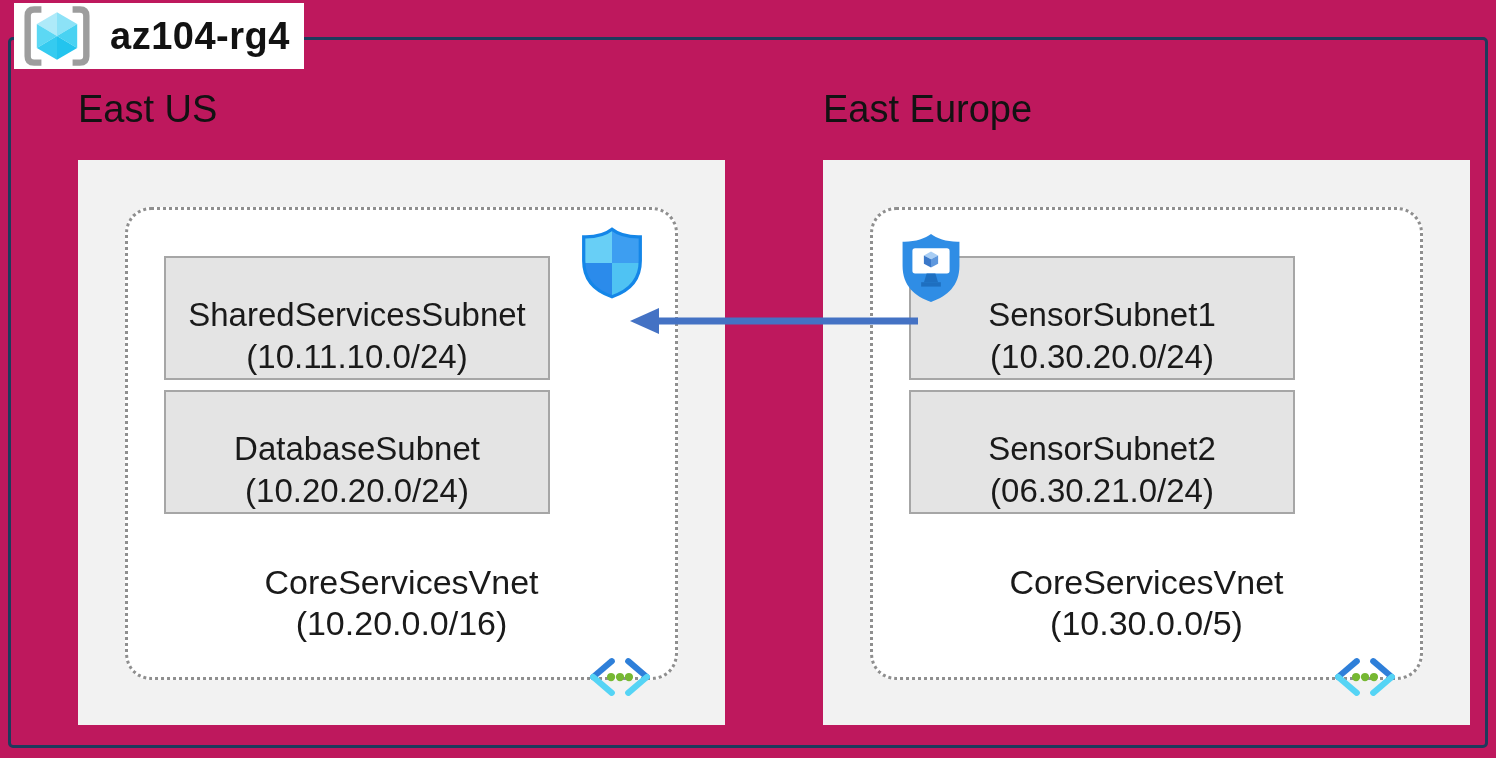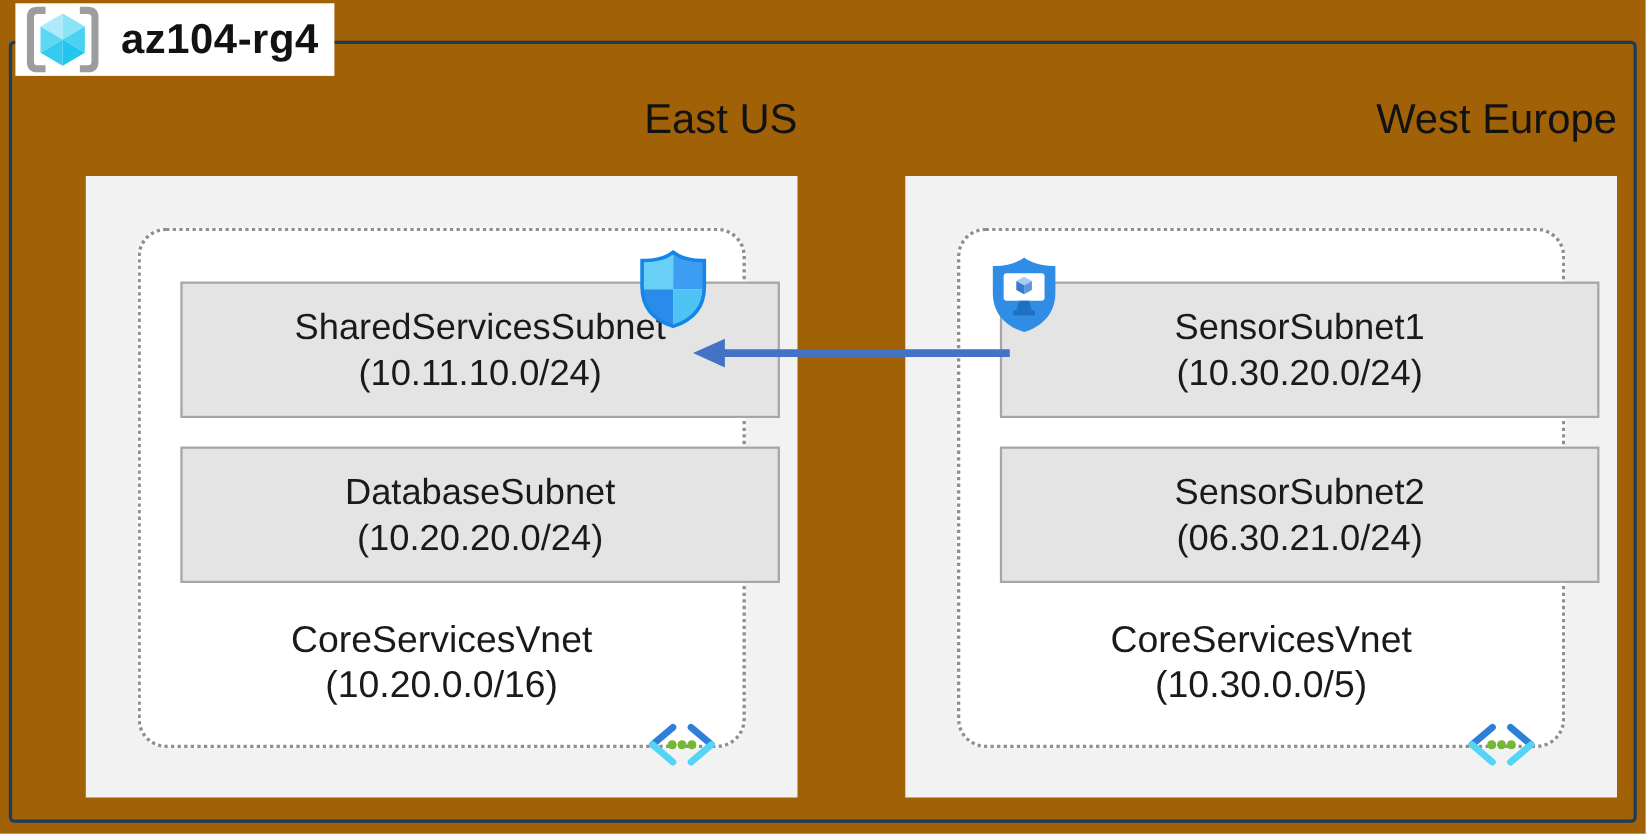--- a/index.html
+++ b/index.html
@@ -8,7 +8,7 @@
   }
   *{box-sizing:border-box; margin:0; padding:0;}
   body{font-family:"Liberation Sans", sans-serif; background:#fff; color:var(--text);}
-  .canvas{position:relative; width:1496px; height:758px; background:#a16207; overflow:hidden;}
+  .canvas{position:relative; width:1496px; height:758px; background:#be185d; overflow:hidden;}
 
   .frame{position:absolute; left:8px; top:37px; width:1480px; height:711px;
          border:3px solid var(--frame); border-radius:5px;}

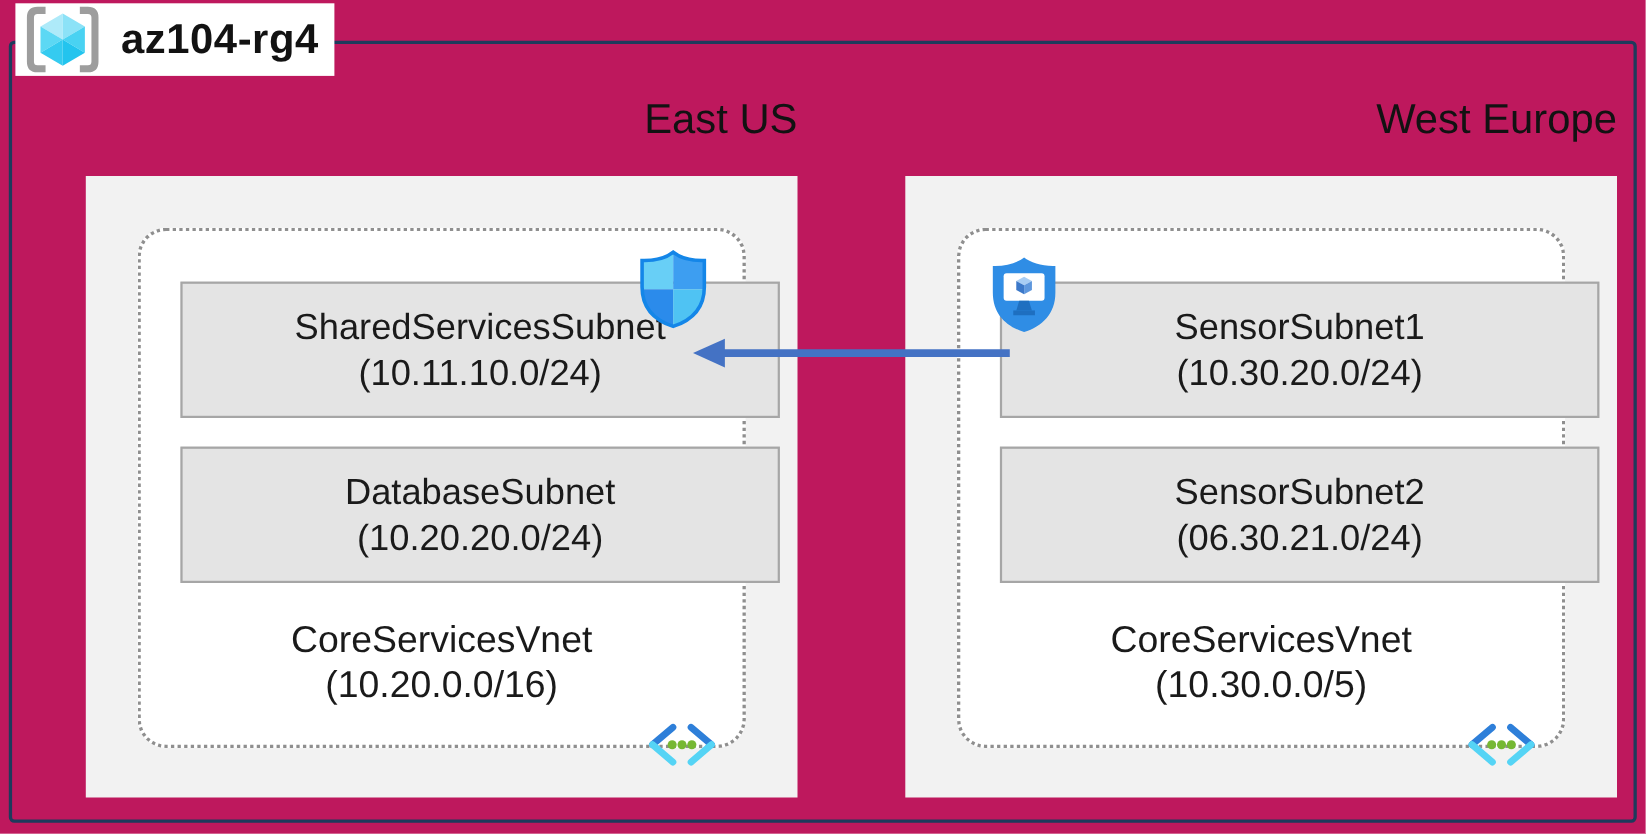--- a/index.html
+++ b/index.html
@@ -18,7 +18,7 @@
   .rg-icon{width:78px; height:66px; display:block;}
   .rg-title{font-size:38px; font-weight:700; letter-spacing:0.5px; color:#121212;}
 
-  .region-label{position:absolute; top:88px; width:647px; text-align:right;
+  .region-label{position:absolute; top:88px; width:647px; text-align:left;
                 font-size:38px; color:#121212; z-index:2;}
   .region{position:absolute; top:160px; width:647px; height:565px; background:var(--region-bg);}
   .region.east{left:78px;}  .label-east{left:78px;}

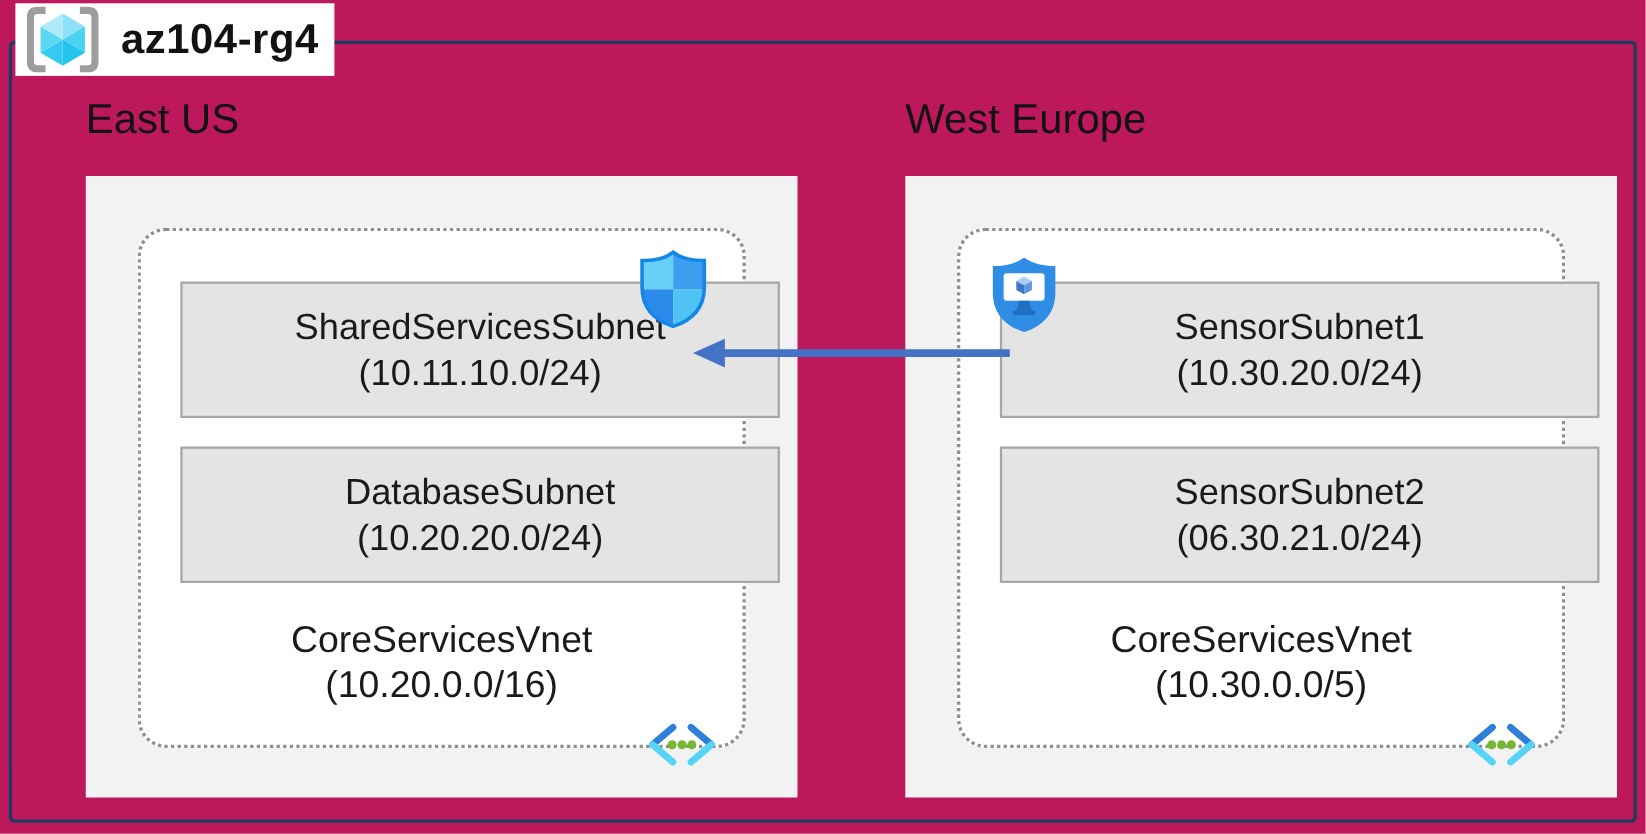--- a/index.html
+++ b/index.html
@@ -62,7 +62,7 @@
   </div>
 
   <div class="region-label label-east">East US</div>
-  <div class="region-label label-west">West Europe</div>
+  <div class="region-label label-west">East Europe</div>
 
   <div class="region east">
     <div class="vnet">

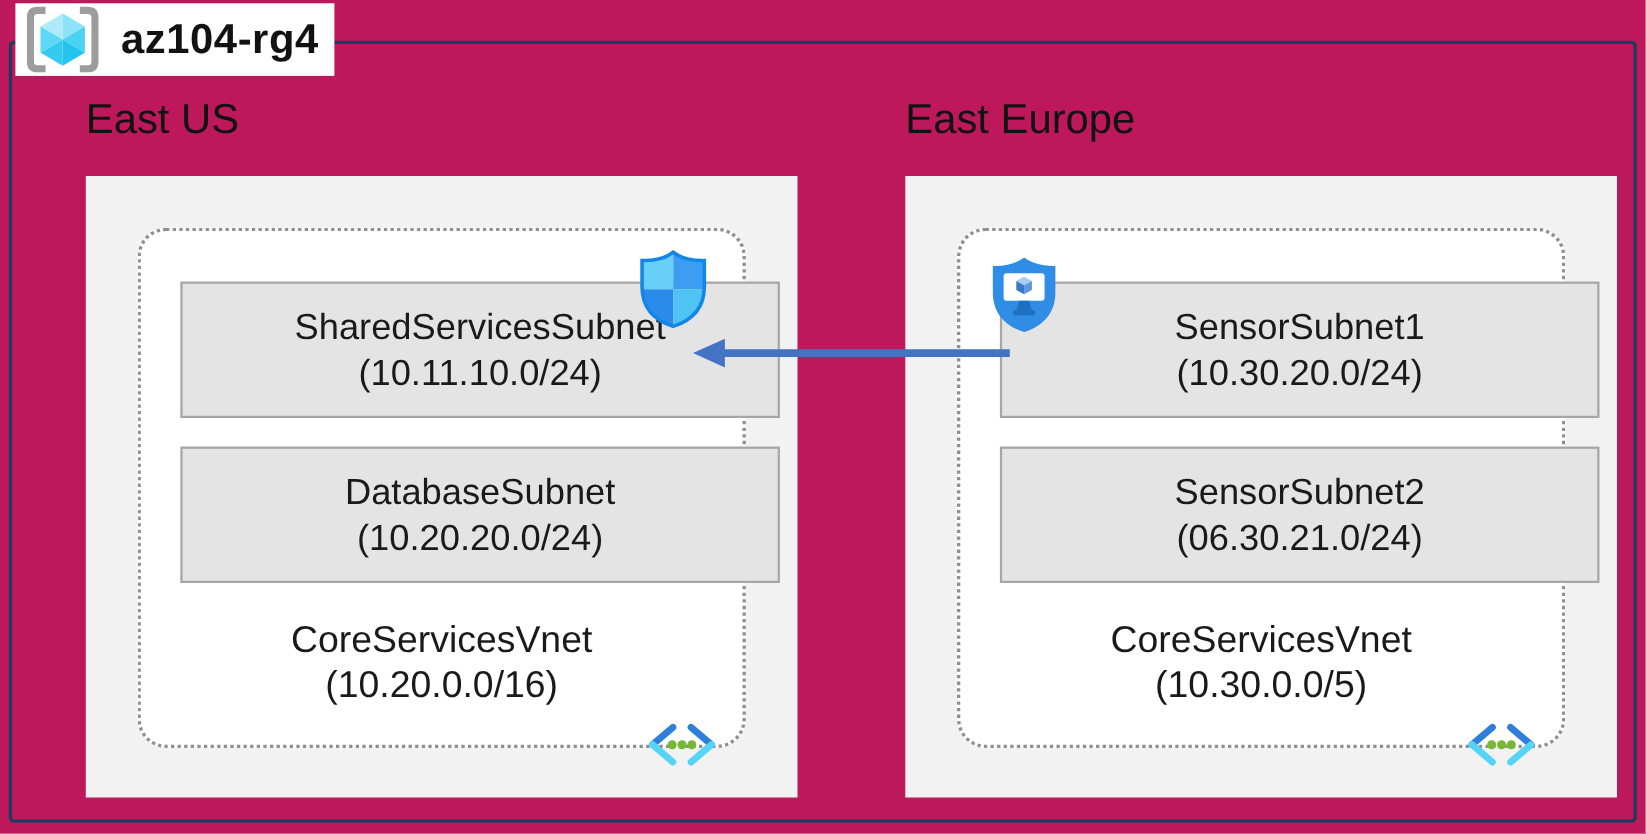--- a/index.html
+++ b/index.html
@@ -26,9 +26,9 @@
 
   .vnet{position:absolute; left:47px; top:47px; width:553px; height:473px;
         border:3px dotted var(--dash); border-radius:26px; background:#fff;}
-  .subnet{position:absolute; left:36px; width:545px; height:124px;
+  .subnet{position:absolute; left:36px; width:386px; height:124px;
           background:var(--subnet-bg); border:2px solid var(--subnet-border);
-          display:flex; flex-direction:column; align-items:center; justify-content:center;
+          display:flex; flex-direction:column; align-items:center; justify-content:flex-end;
           font-size:33px; line-height:1.28; text-align:center;}
   .subnet.s1{top:46px;} .subnet.s2{top:196px;}
   .vnet-label{position:absolute; left:0; right:0; top:352px; text-align:center;

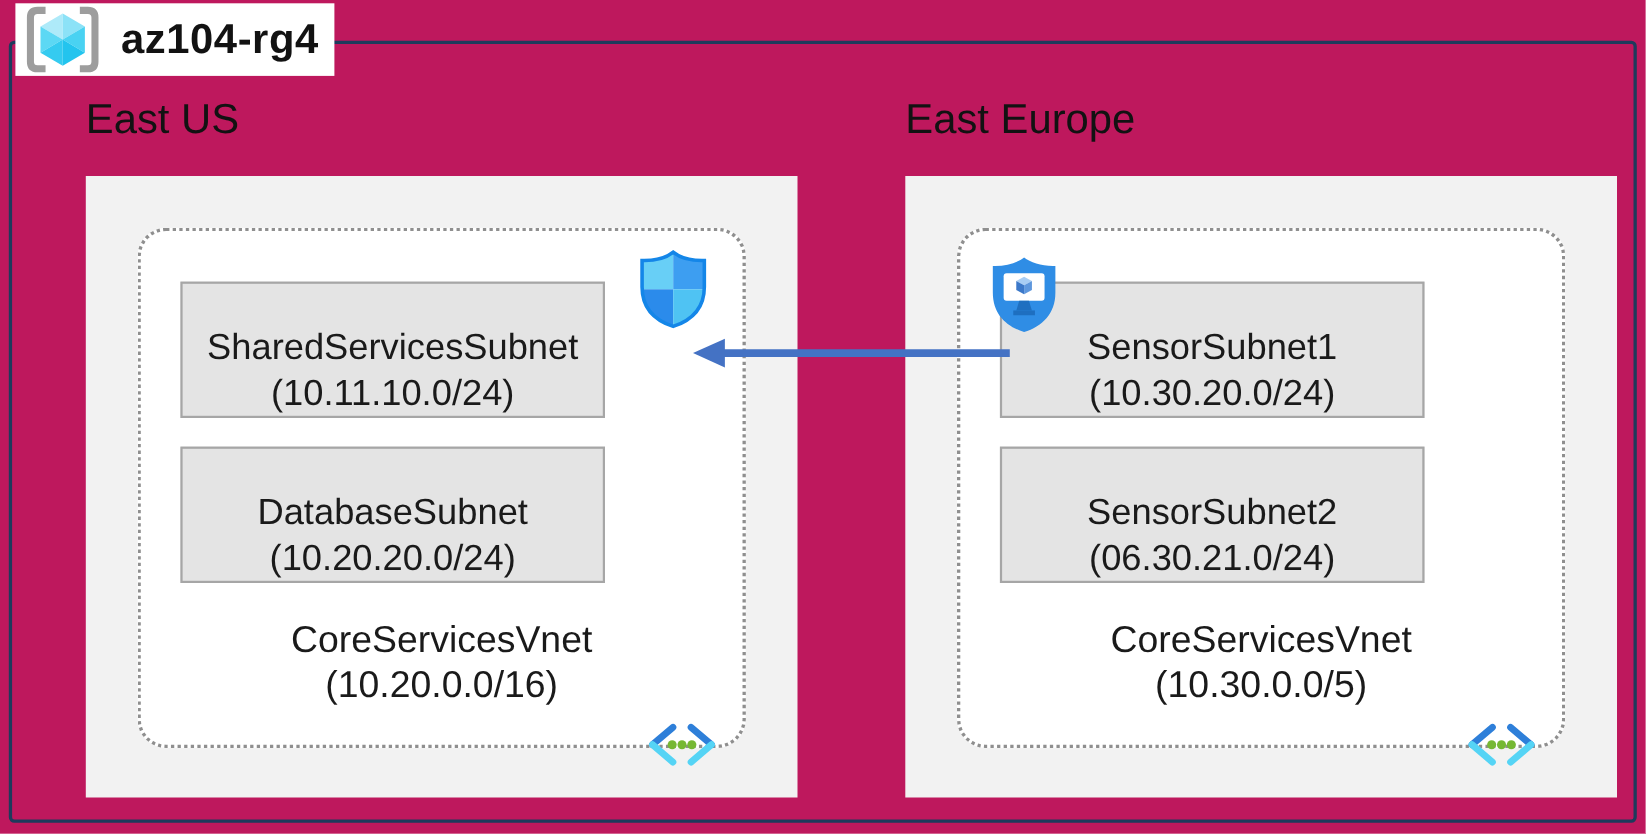--- a/index.html
+++ b/index.html
@@ -30,7 +30,7 @@
           background:var(--subnet-bg); border:2px solid var(--subnet-border);
           display:flex; flex-direction:column; align-items:center; justify-content:flex-end;
           font-size:33px; line-height:1.28; text-align:center;}
-  .subnet.s1{top:46px;} .subnet.s2{top:196px;}
+  .subnet.s1{top:46px;} .subnet.s2{top:180px;}
   .vnet-label{position:absolute; left:0; right:0; top:352px; text-align:center;
               font-size:34px; line-height:1.22;}
   .vnet-icon{position:absolute; right:22px; bottom:-22px; width:66px; height:44px; z-index:3;}

